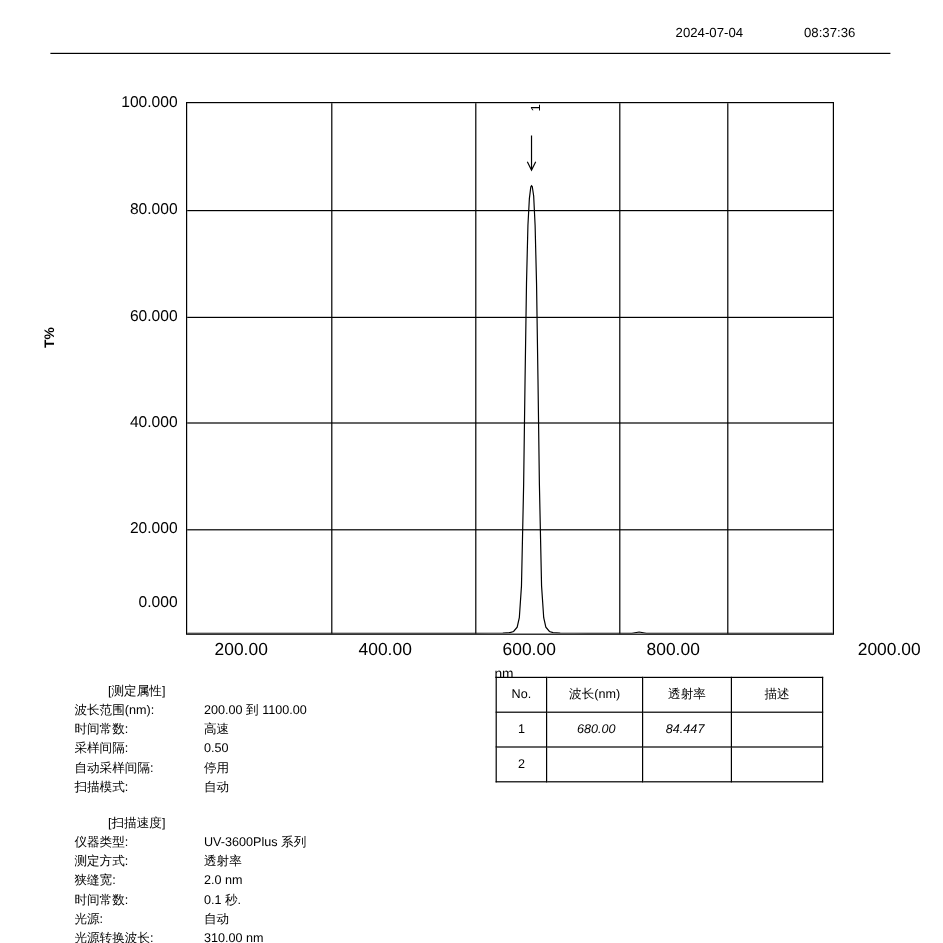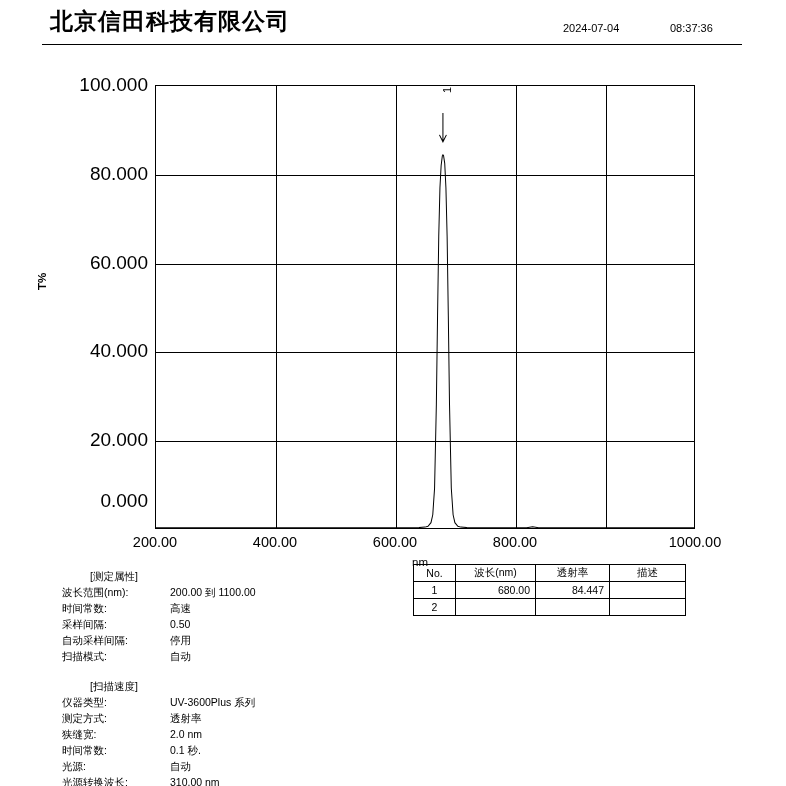--- a/index.html
+++ b/index.html
@@ -170,7 +170,6 @@
 <body>
 
 <div class="header">
-  <div class="company-title">北京信田科技有限公司</div>
   <div class="header-date">2024-07-04</div>
   <div class="header-time">08:37:36</div>
   <div class="header-rule"></div>

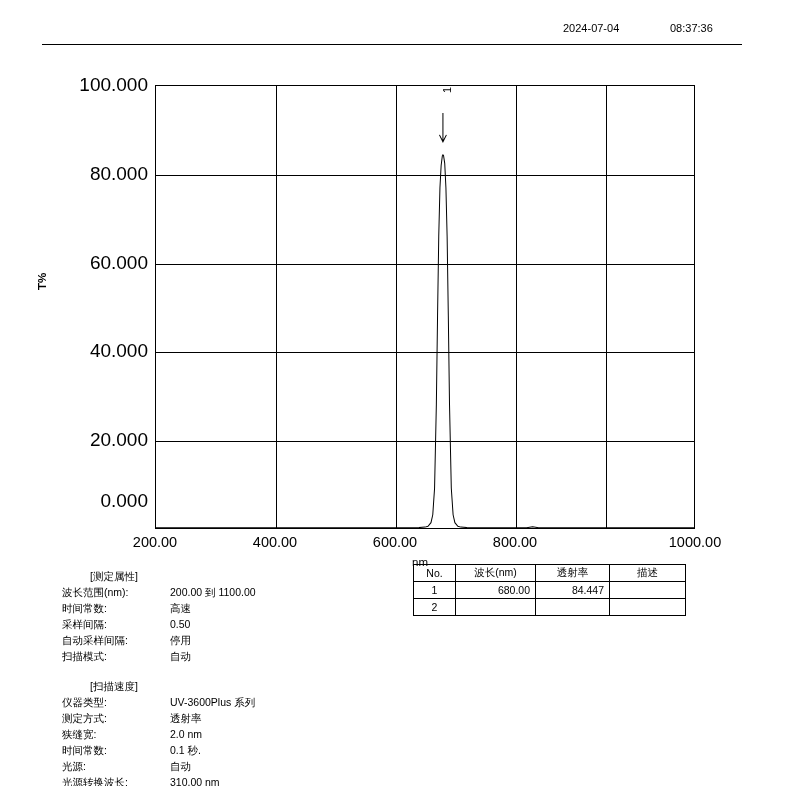--- a/index.html
+++ b/index.html
@@ -71,7 +71,7 @@
   .ytick-label {
     position: absolute;
     right: 0;
-    font-size: 19px;
+    font-size: 13px;
     text-align: left;
     white-space: nowrap;
     transform: translateY(-50%);

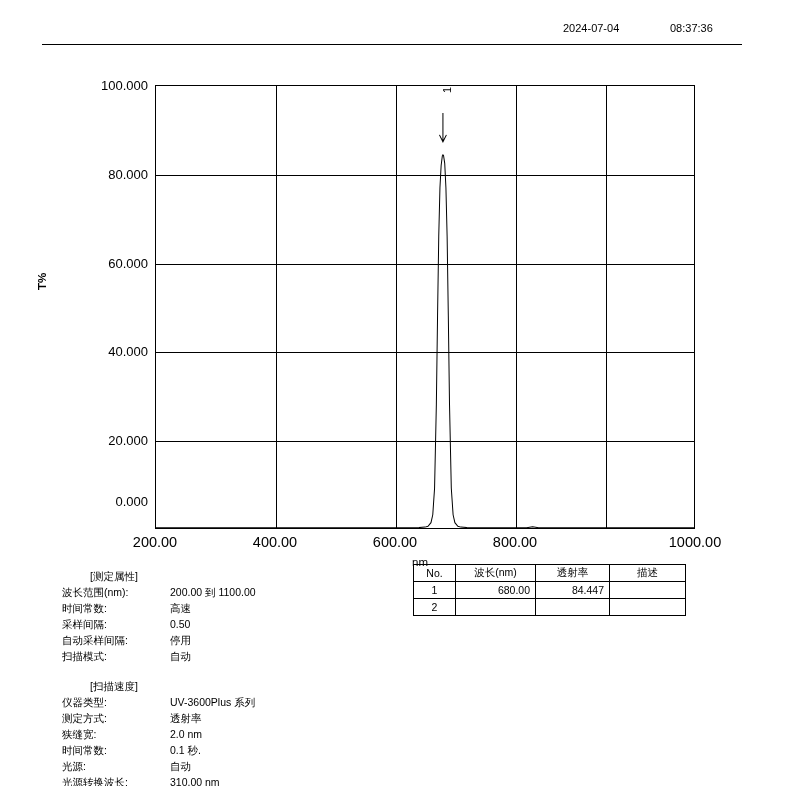--- a/index.html
+++ b/index.html
@@ -96,6 +96,7 @@
     font-size: 14.5px;
     white-space: nowrap;
     transform: translateX(-50%);
+    margin-left: 46px;
   }
   .y-axis-title {
     position: absolute;

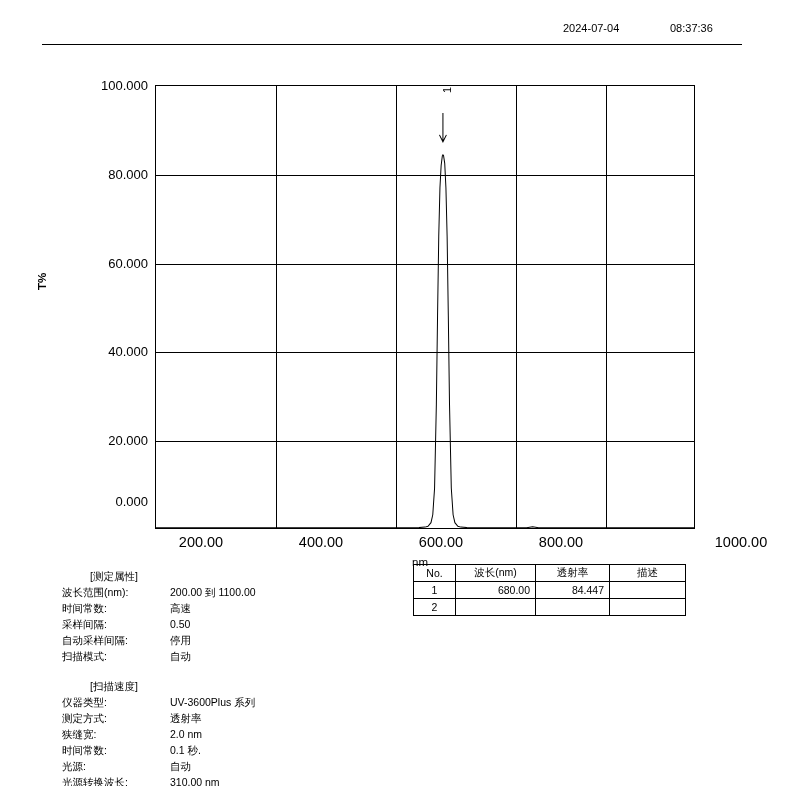--- a/index.html
+++ b/index.html
@@ -192,7 +192,7 @@
     <div class="xtick-label" style="left: 120px;">400.00</div>
     <div class="xtick-label" style="left: 240px;">600.00</div>
     <div class="xtick-label" style="left: 360px;">800.00</div>
-    <div class="xtick-label" style="left: 540px;">1000.00</div>
+    <div class="xtick-label" style="left: 540px;">2000.00</div>
   </div>
 
 <div class="chart-area" id="chart-area">

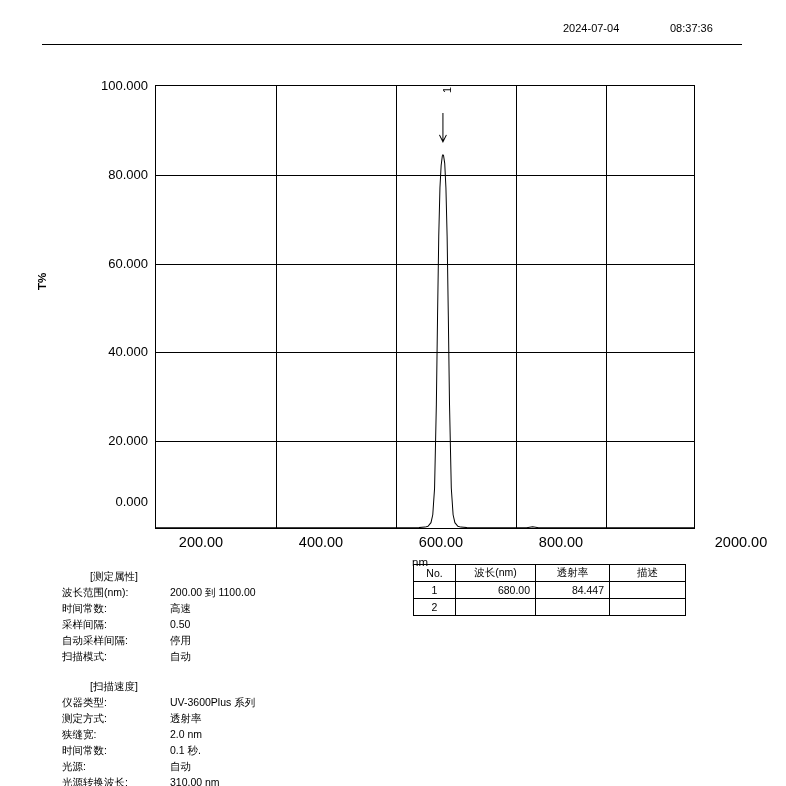--- a/index.html
+++ b/index.html
@@ -155,7 +155,7 @@
   }
   table.peaks th, table.peaks td {
     border: 1px solid #000000;
-    height: 17px;
+    height: 29px;
     padding: 0 4px;
     font-weight: normal;
     text-align: center;

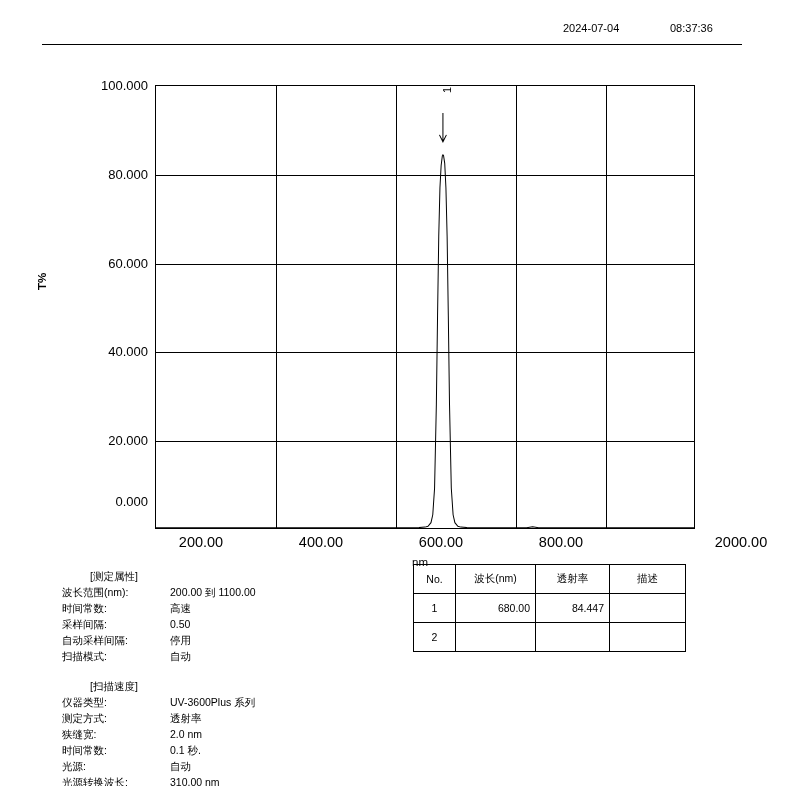--- a/index.html
+++ b/index.html
@@ -165,7 +165,7 @@
   table.peaks th.c1, table.peaks td.c1 { width: 80px; }
   table.peaks th.c2, table.peaks td.c2 { width: 74px; }
   table.peaks th.c3, table.peaks td.c3 { width: 76px; }
-  table.peaks td.num { text-align: right; padding-right: 5px; }
+  table.peaks td.num { text-align: right; padding-right: 22px; font-style: italic; }
 </style>
 </head>
 <body>

